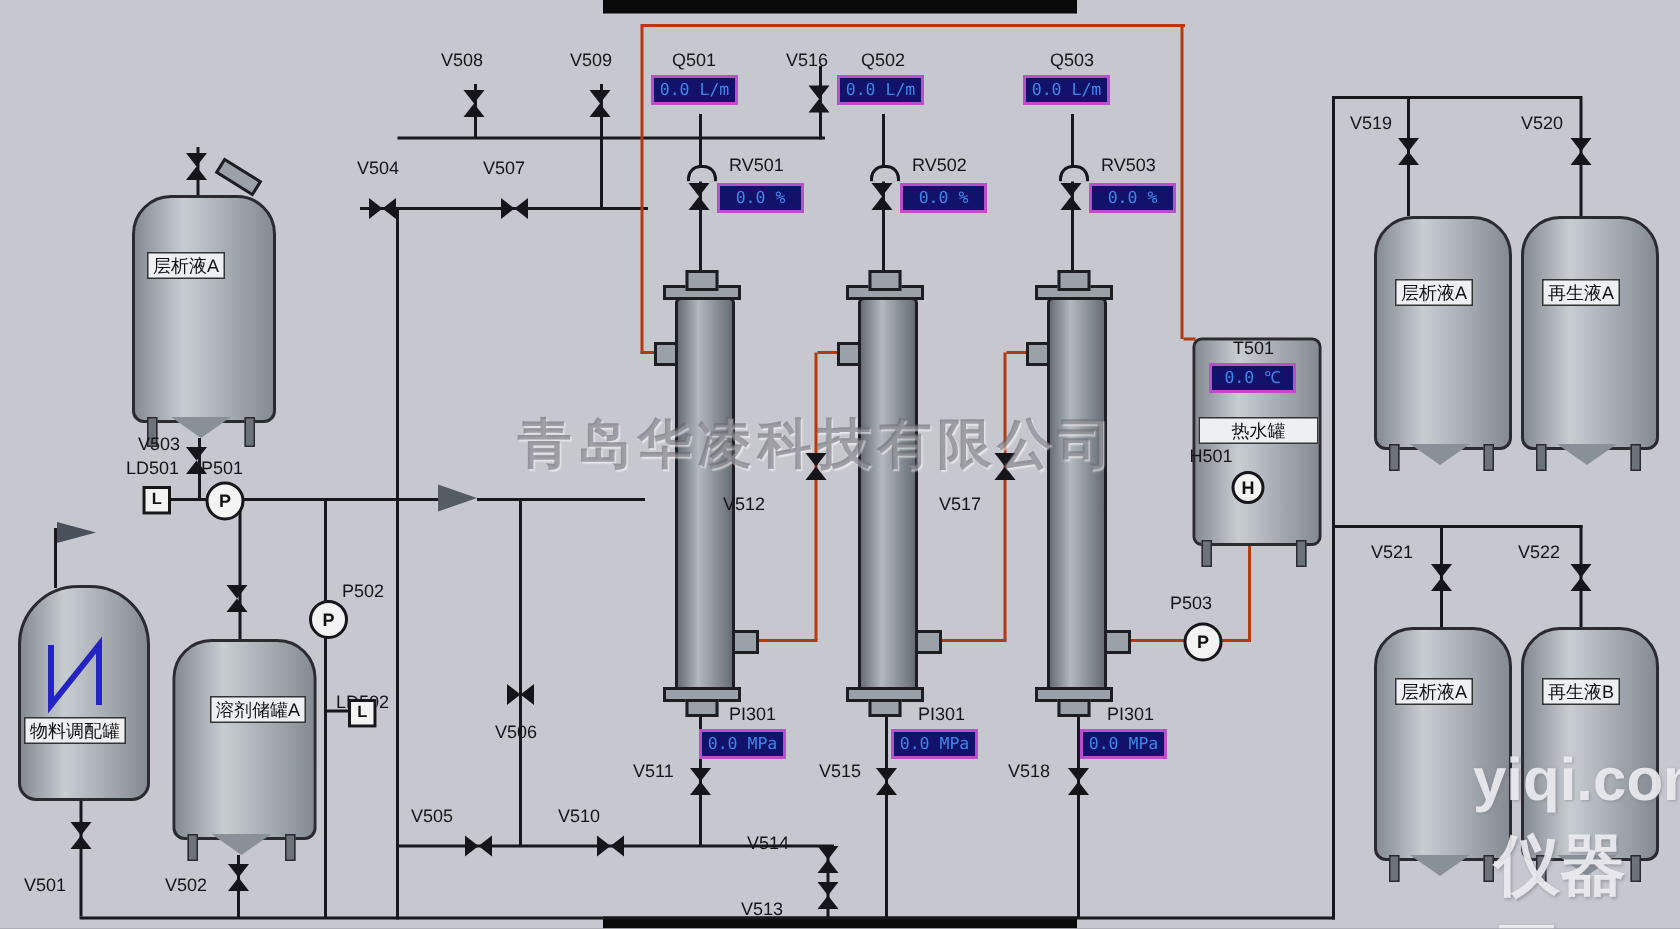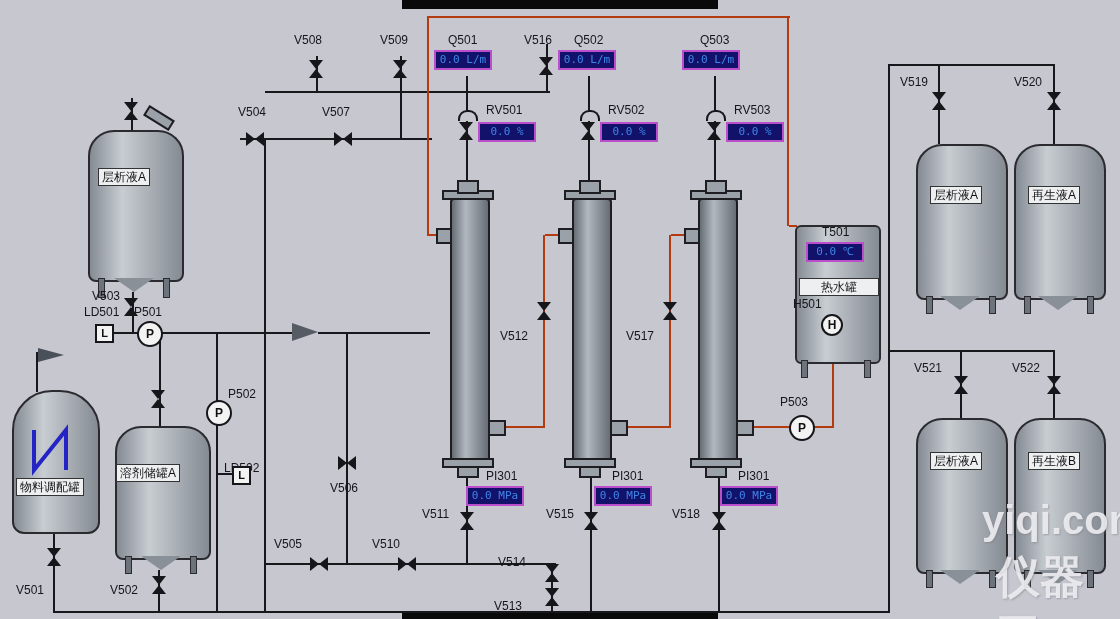--- a/index.html
+++ b/index.html
@@ -274,6 +274,7 @@
   <div class="lab" style="left:1012px;top:362px">V522</div>
   <div class="vv" style="left:1047px;top:376px"></div>
 
+  <div class="wm" style="left:345px;top:272px;font-size:36px">青岛华凌科技有限公司</div>
   <div class="wm2" style="left:982px;top:498px;font-size:40px">yiqi.com</div>
   <div class="wm2" style="left:996px;top:548px;font-size:44px">仪器网</div>
 

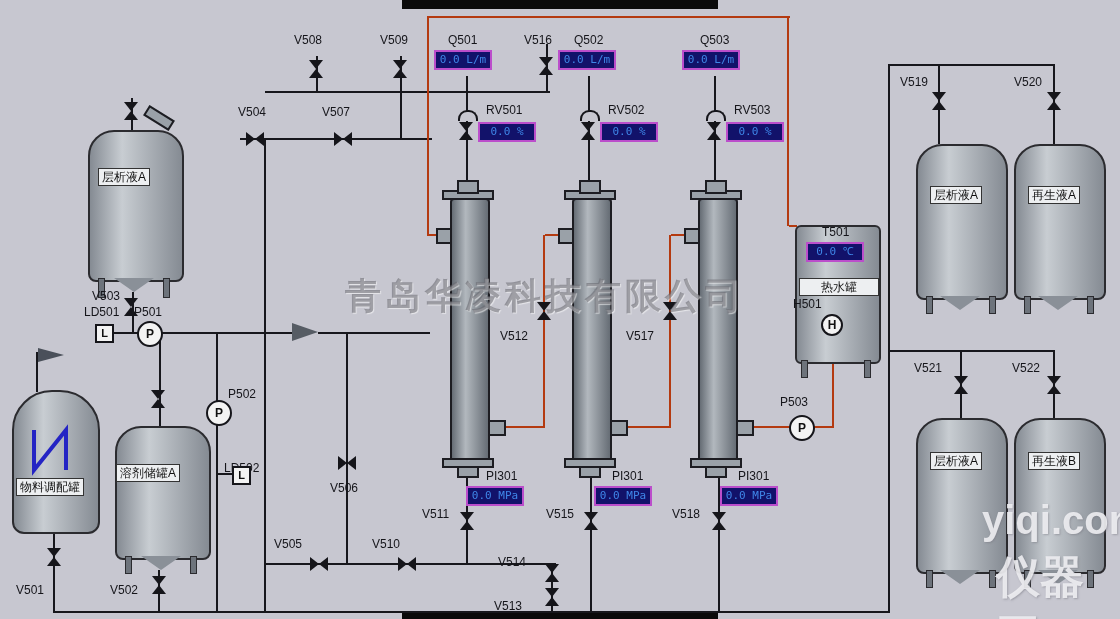--- a/index.html
+++ b/index.html
@@ -235,7 +235,7 @@
   <div class="lab" style="left:330px;top:482px">V506</div>
   <div class="vh" style="left:338px;top:456px"></div>
 
-  <div class="lab" style="left:500px;top:330px">V512</div>
+  <div class="lab" style="left:482px;top:330px">V512</div>
   <div class="vv" style="left:537px;top:302px"></div>
   <div class="lab" style="left:626px;top:330px">V517</div>
   <div class="vv" style="left:663px;top:302px"></div>

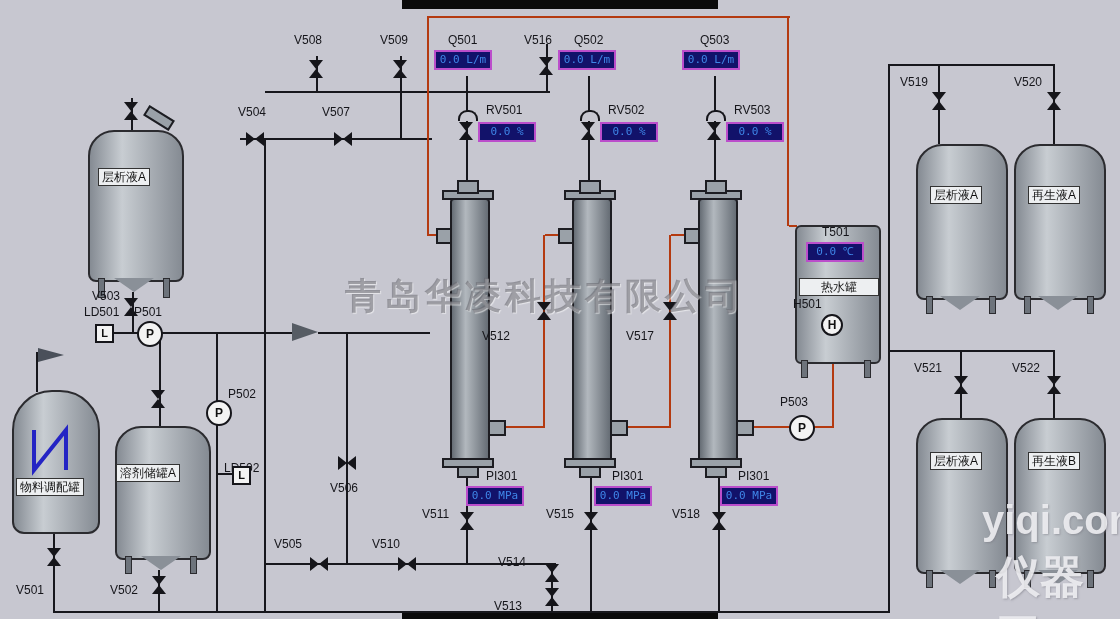--- a/index.html
+++ b/index.html
@@ -130,7 +130,7 @@
   <div class="leg" style="left:125px;top:556px;height:16px"></div>
   <div class="leg" style="left:190px;top:556px;height:16px"></div>
   <div class="cone" style="left:141px;top:556px"></div>
-  <div class="tlab" style="left:116px;top:464px">溶剂储罐A</div>
+  <div class="tlab" style="left:140px;top:464px">溶剂储罐A</div>
 
   <div class="tank" style="left:12px;top:390px;width:84px;height:140px;border-radius:40px 40px 12px 12px"></div>
   <div class="pb" style="left:36px;top:352px;width:2px;height:40px"></div>

